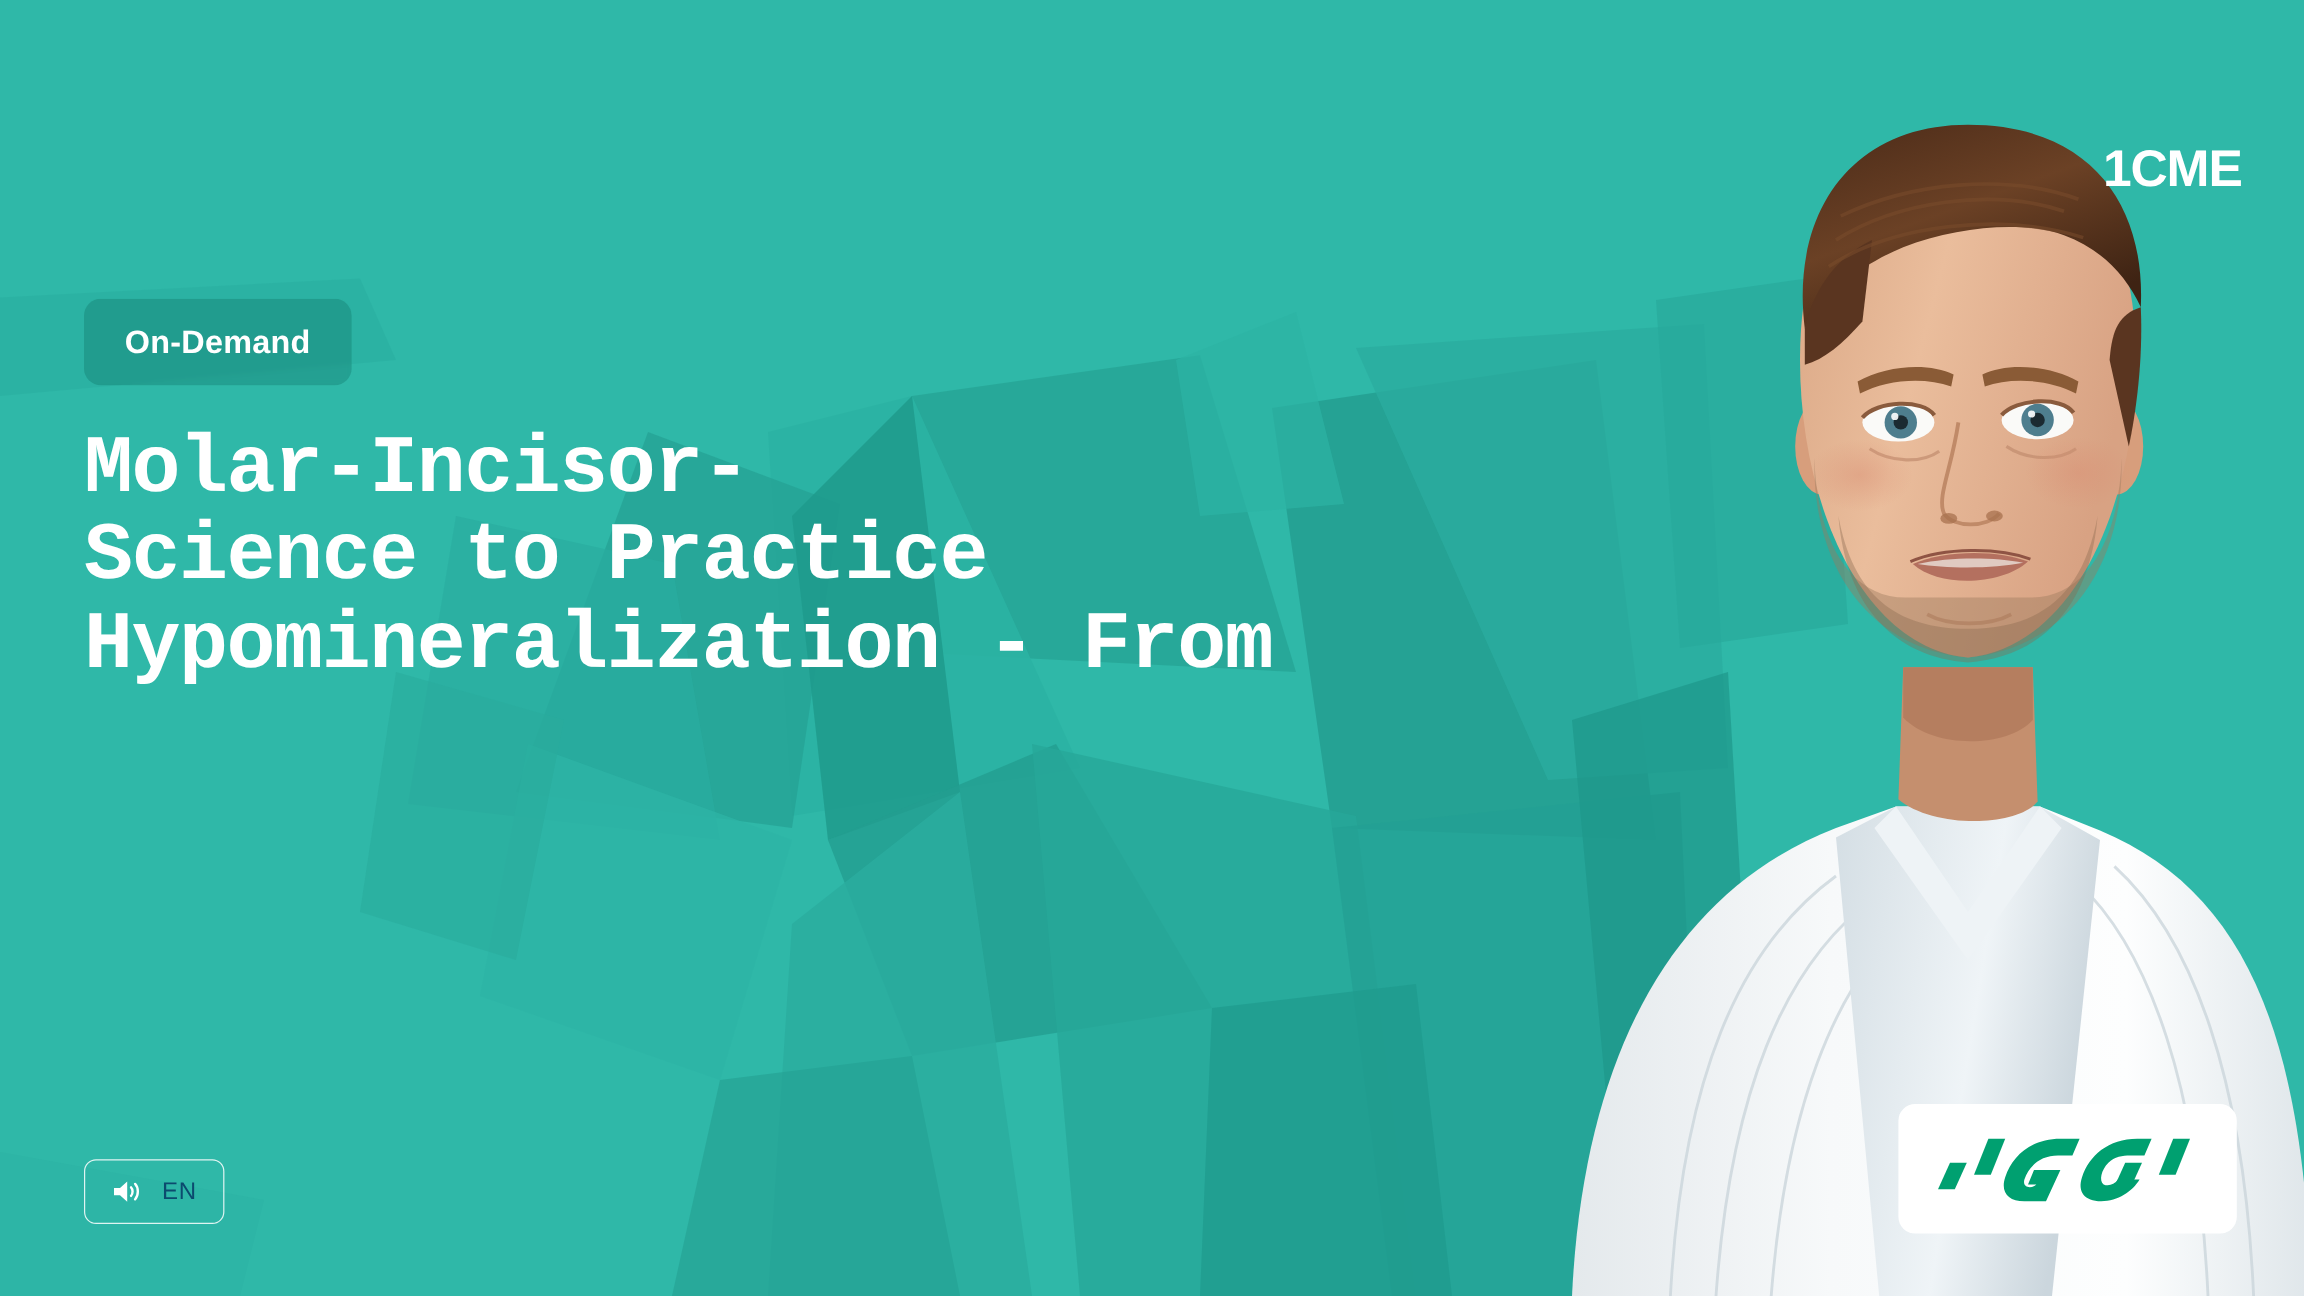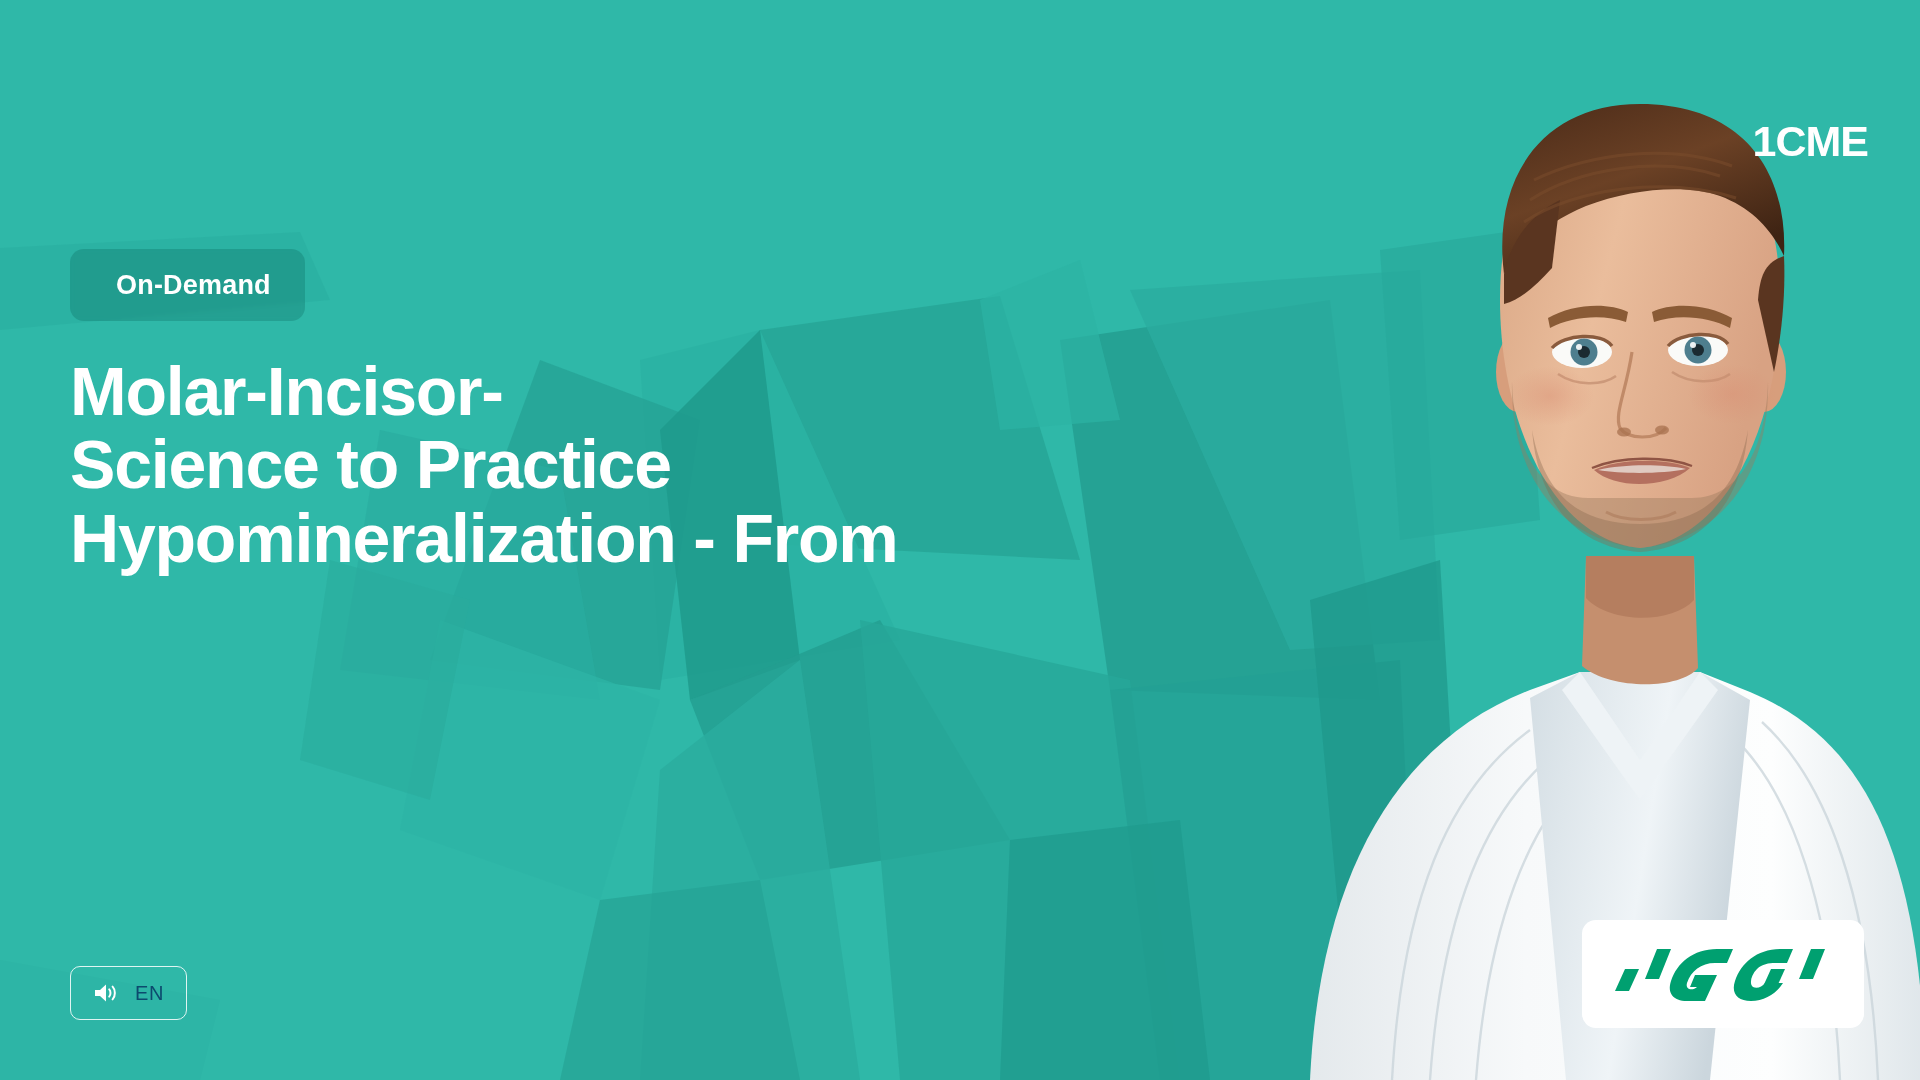--- a/index.html
+++ b/index.html
@@ -41,7 +41,6 @@
     font-weight:bold;
     letter-spacing:0.2px;
     white-space:nowrap;
-    margin-left:12px;
   }
 
   

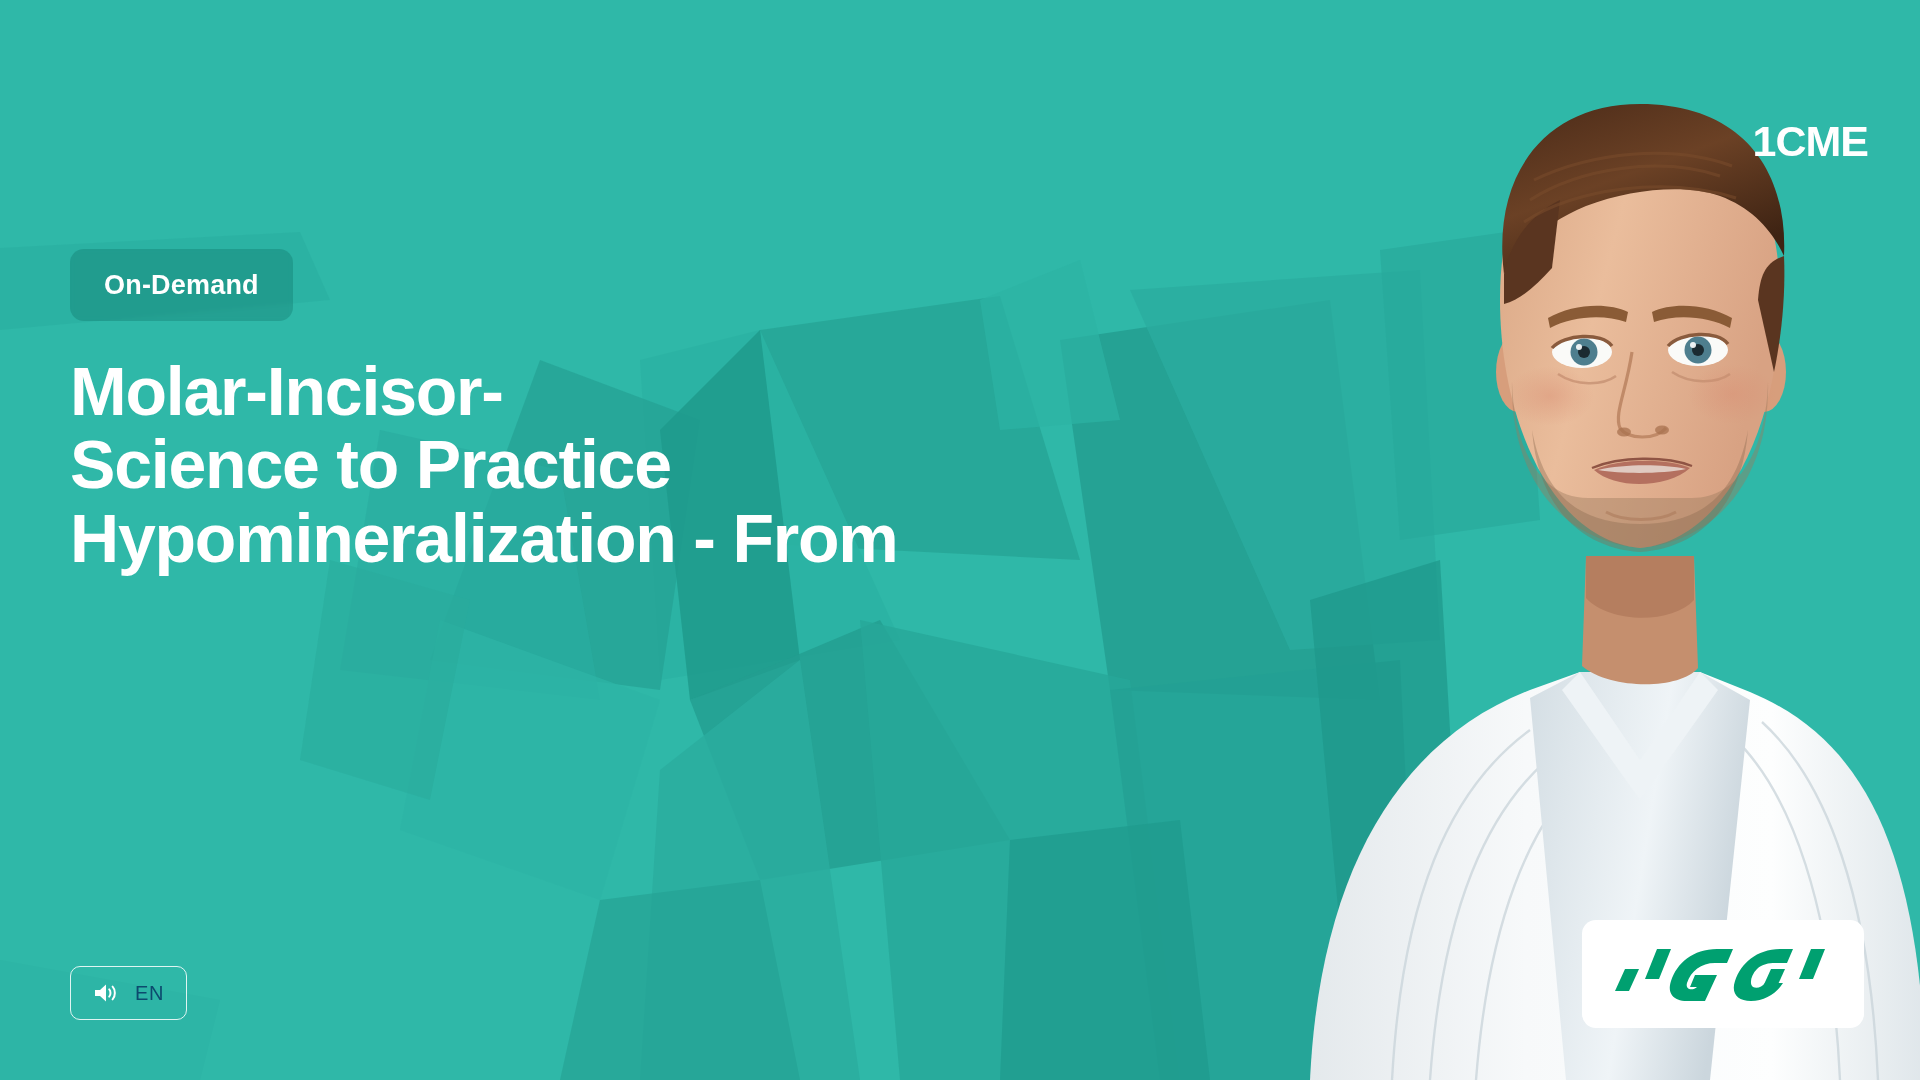--- a/index.html
+++ b/index.html
@@ -53,6 +53,7 @@
     font-weight:bold;
     line-height:1.08;
     letter-spacing:-1.2px;
+    font-family:Liberation Mono, monospace;
   }
   .title-line { display:block; }
 

